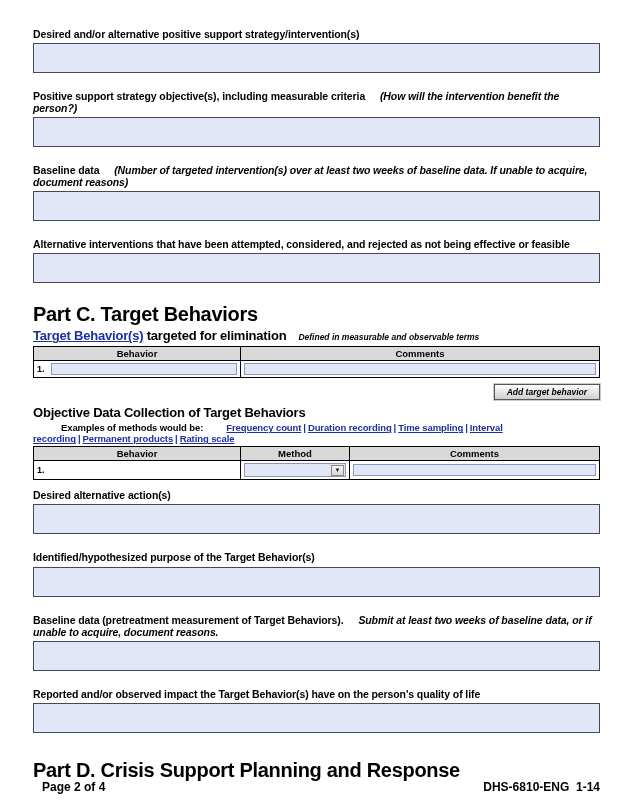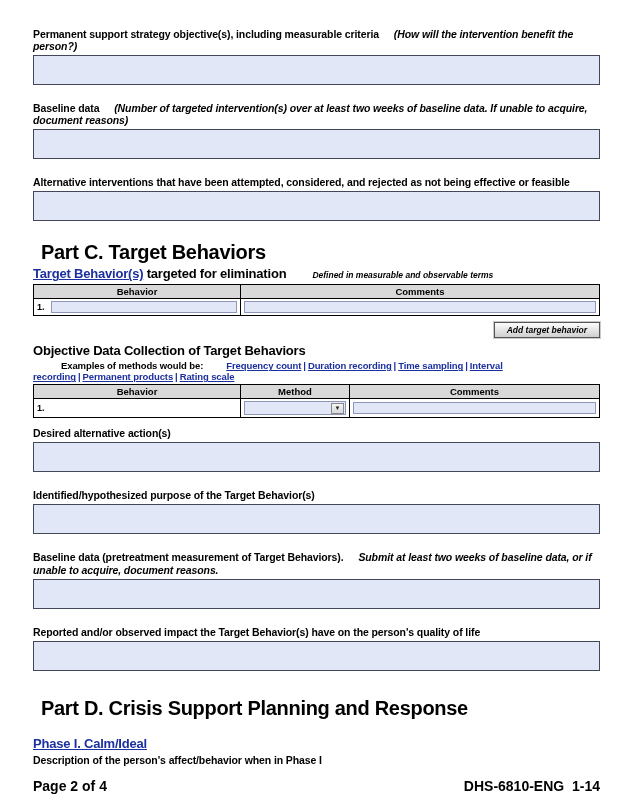--- a/index.html
+++ b/index.html
@@ -47,6 +47,10 @@
 <div class="page">
   <div class="content">
 
+    <div class="fgroup">
+      <div class="lbl"><span>Desired and/or alternative positive support strategy/intervention(s)</span><span class="note"></span></div>
+      <div class="tbox"></div>
+    </div>
 
     <div class="fgroup">
       <div class="lbl"><span>Permanent support strategy objective(s), including measurable criteria</span><span class="note"> (How will the intervention benefit the person?)</span></div>

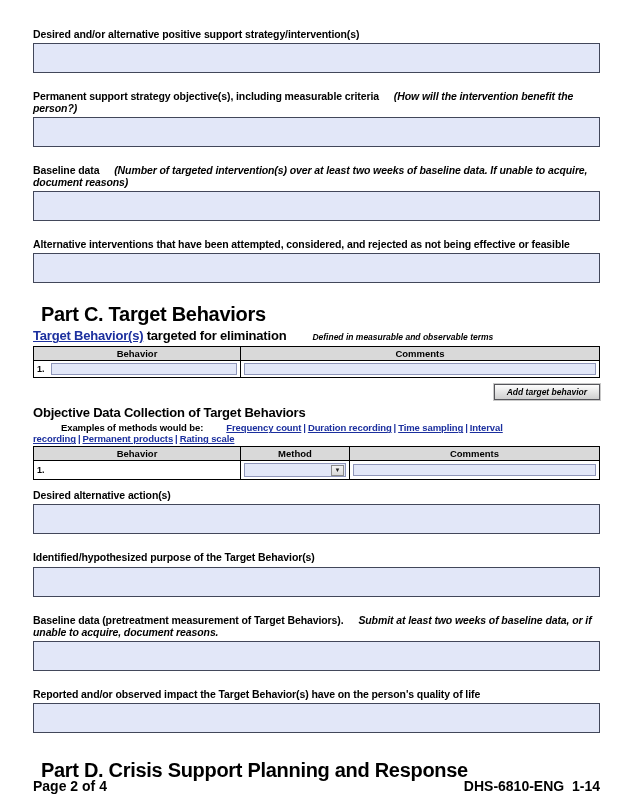--- a/index.html
+++ b/index.html
@@ -53,7 +53,7 @@
     </div>
 
     <div class="fgroup">
-      <div class="lbl"><span>Permanent support strategy objective(s), including measurable criteria</span><span class="note"> (How will the intervention benefit the person?)</span></div>
+      <div class="lbl"><span>Positive support strategy objective(s), including measurable criteria</span><span class="note"> (How will the intervention benefit the person?)</span></div>
       <div class="tbox"></div>
     </div>
 

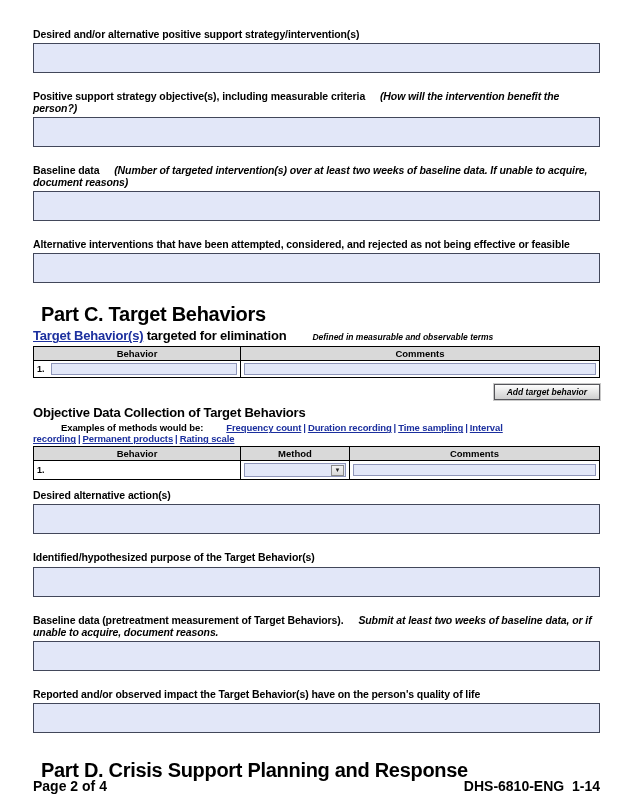--- a/index.html
+++ b/index.html
@@ -13,7 +13,7 @@
   .lbl .note { font-style:italic; font-weight:bold;padding-left:12px; }
   .tbox { height:30px; background:#e2e7f8; border:1px solid #42475a; margin-top:3px; }
 
-  h1.part { font-size:20px; font-weight:bold; letter-spacing:-0.3px; margin:20px 0 3px 8px; line-height:1.1; }
+  h1.part { font-size:20px; font-weight:bold; letter-spacing:-0.3px; margin:20px 0 3px 0; line-height:1.1; }
   .subhead { font-size:13px; font-weight:bold; margin-bottom:3px; letter-spacing:-0.2px; }
   .subhead .link { color:#1b2f9e; text-decoration:underline; cursor:pointer; }
   .subhead .small-note { font-size:8.5px; font-style:italic; font-weight:bold; margin-left:26px; letter-spacing:0; }

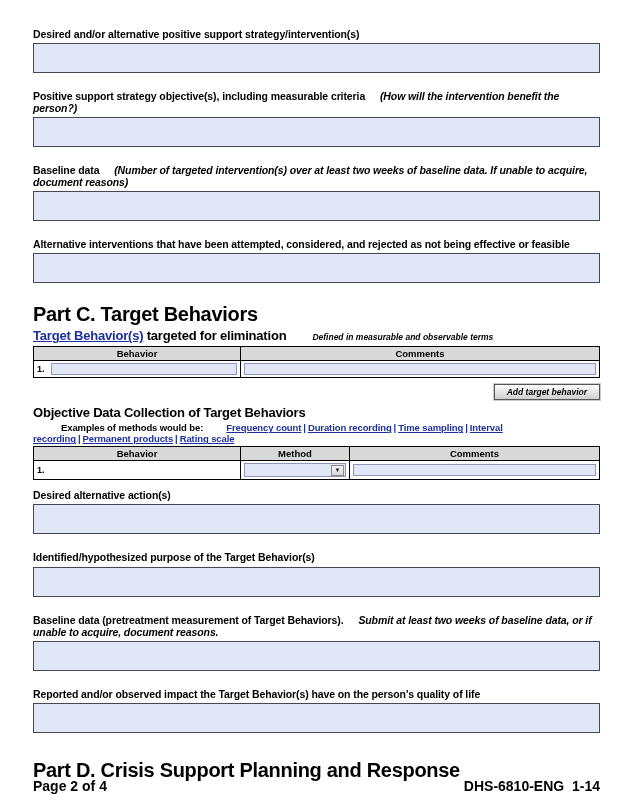--- a/index.html
+++ b/index.html
@@ -16,7 +16,7 @@
   h1.part { font-size:20px; font-weight:bold; letter-spacing:-0.3px; margin:20px 0 3px 0; line-height:1.1; }
   .subhead { font-size:13px; font-weight:bold; margin-bottom:3px; letter-spacing:-0.2px; }
   .subhead .link { color:#1b2f9e; text-decoration:underline; cursor:pointer; }
-  .subhead .small-note { font-size:8.5px; font-style:italic; font-weight:bold; margin-left:26px; letter-spacing:0; }
+  .subhead .small-note { font-size:8.5px; font-style:italic; font-weight:bold; margin-left:12px; letter-spacing:0; }
 
   table { width:100%; border-collapse:collapse; table-layout:fixed;padding-left:39px; }
   th { background:#d9d9d9; border:1px solid #000; font-size:9.5px; font-weight:bold; padding:1px 2px; text-align:center; }

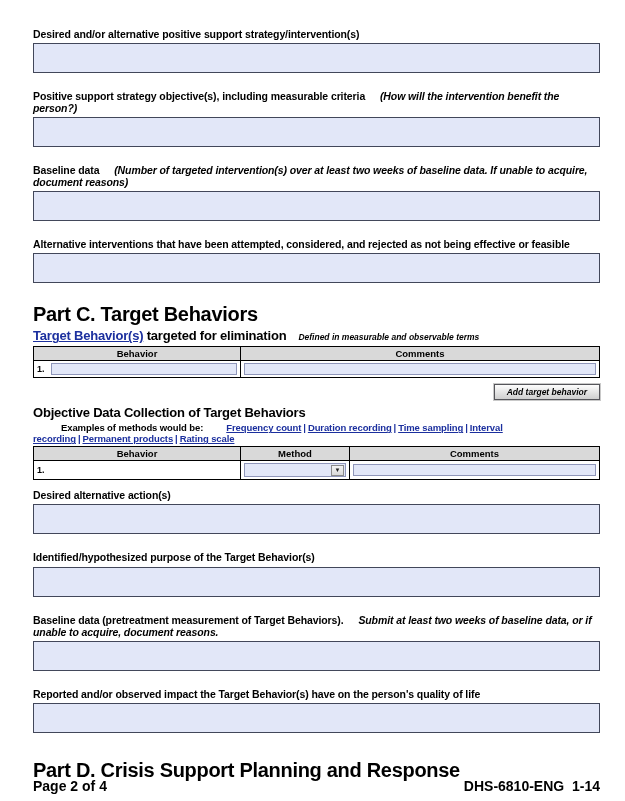--- a/index.html
+++ b/index.html
@@ -39,7 +39,7 @@
 
   .phase-head { font-size:13px; font-weight:bold; color:#1b2f9e; text-decoration:underline; margin:17px 0 3px 0; letter-spacing:-0.2px; }
 
-  .footer { position:absolute; left:33px; right:25px; bottom:7px; display:flex; justify-content:space-between; font-size:14px; font-weight:bold; white-space:pre; }
+  .footer { position:absolute; left:42px; right:25px; bottom:7px; display:flex; justify-content:space-between; font-size:12px; font-weight:bold; white-space:pre; }
 </style>
 </head>
 <body>

